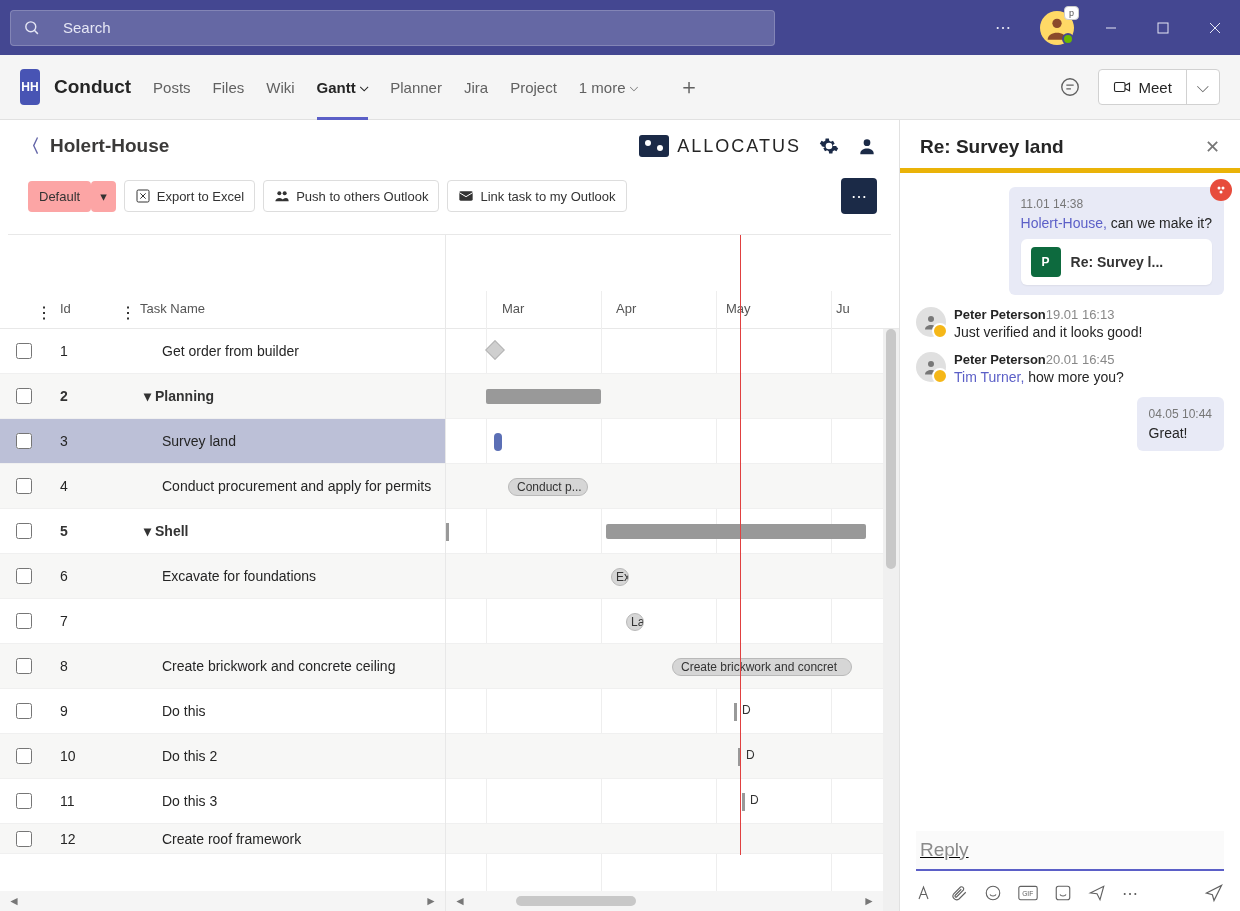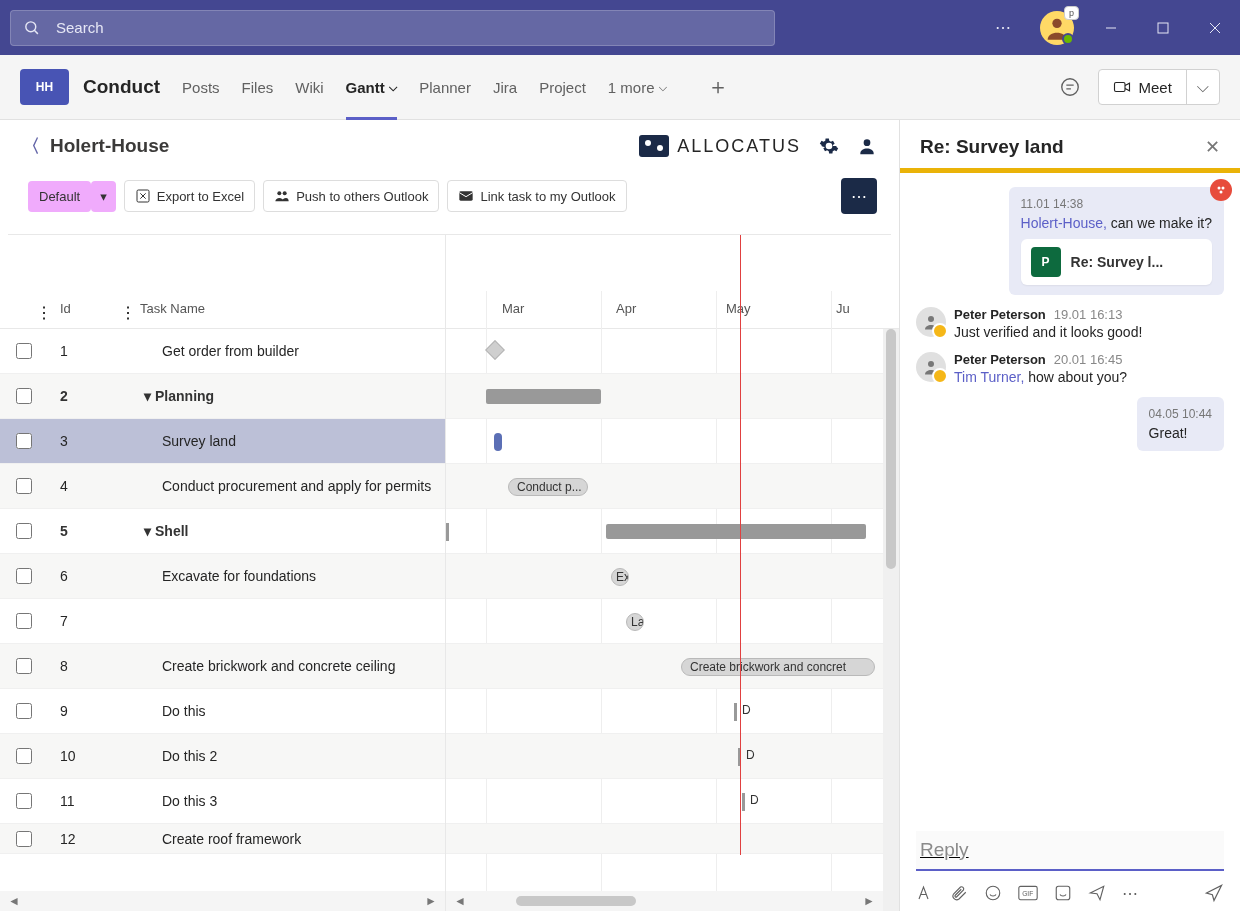--- a/index.html
+++ b/index.html
@@ -7,7 +7,7 @@
 
 
 .titlebar { height: 55px; background: #444791; display: flex; align-items: center; padding: 0 10px; gap: 10px; }
-.searchbox { flex: 0 0 765px; height: 36px; background: rgba(255,255,255,0.18); border-radius: 4px; display: flex; align-items: center; gap: 16px; padding: 0 12px; color: #e6e7f5; cursor: text; border: 1px solid rgba(255,255,255,0.2); }
+.searchbox { flex: 0 0 765px; height: 36px; background: rgba(255,255,255,0.18); border-radius: 4px; display: flex; align-items: center; gap: 23px; padding: 0 12px; color: #e6e7f5; cursor: text; border: 1px solid rgba(255,255,255,0.2); }
 .searchbox input { background: transparent; border: none; color: #e6e7f5; font-size: 15px; flex: 1; outline: none; }
 .searchbox input::placeholder { color: #e6e7f5; }
 .titlebar-right { margin-left: auto; display: flex; align-items: center; gap: 22px; }

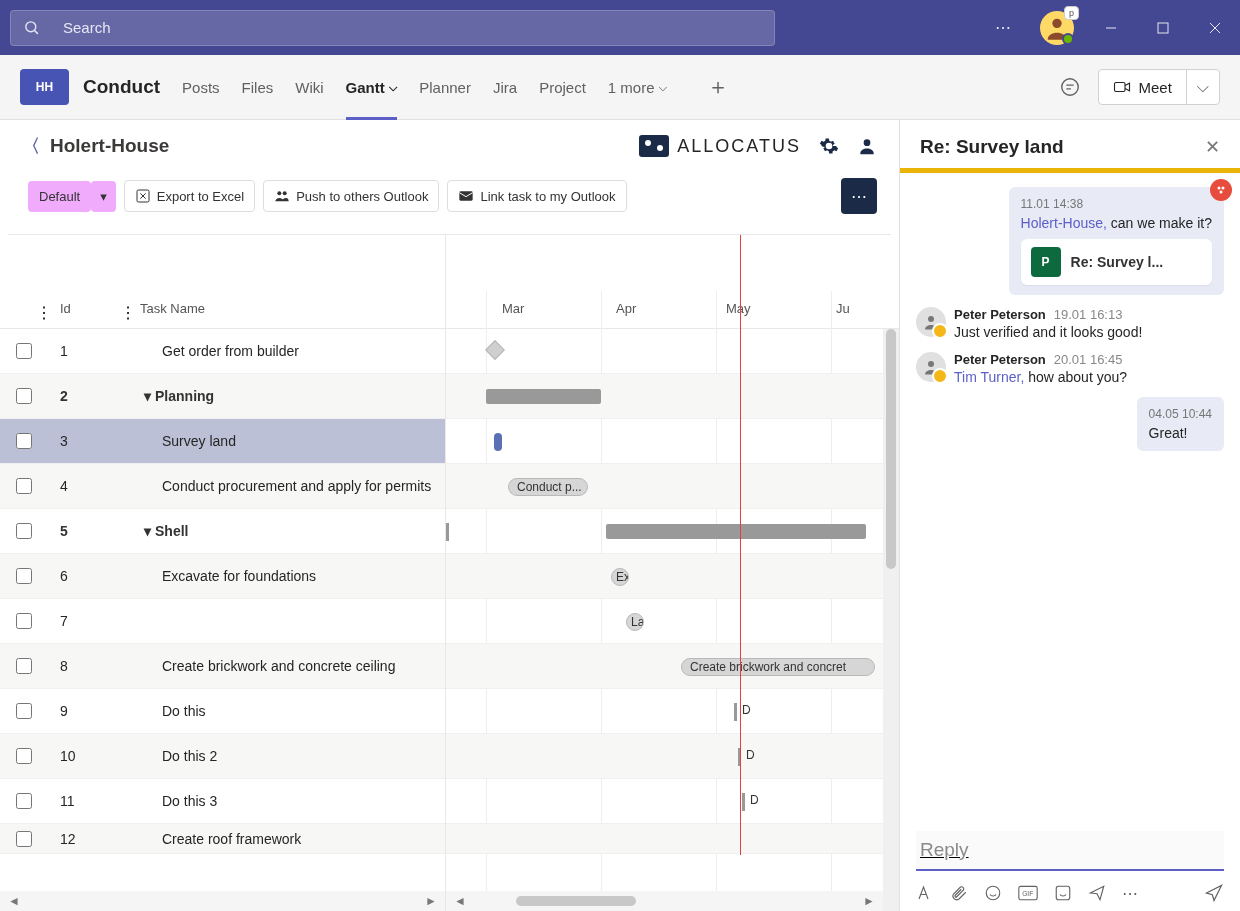--- a/index.html
+++ b/index.html
@@ -19,7 +19,7 @@
 
 
 .channel-header { height: 65px; background: #f5f5f5; border-bottom: 1px solid #e1e1e1; display: flex; align-items: center; padding: 0 20px; gap: 14px; }
-.team-icon { width: 49px; height: 36px; background: #4854b4; border-radius: 4px; color: #fff; display: flex; align-items: center; justify-content: center; font-size: 12px; font-weight: 600; }
+.team-icon { width: 20px; height: 36px; background: #4854b4; border-radius: 4px; color: #fff; display: flex; align-items: center; justify-content: center; font-size: 12px; font-weight: 600; }
 .channel-name { font-size: 19px; font-weight: 700; color: #252525; margin-right: 8px; }
 .tabs { display: flex; gap: 22px; align-items: center; height: 100%; }
 .tab { font-size: 15px; color: #616161; cursor: pointer; height: 100%; display: flex; align-items: center; position: relative; }

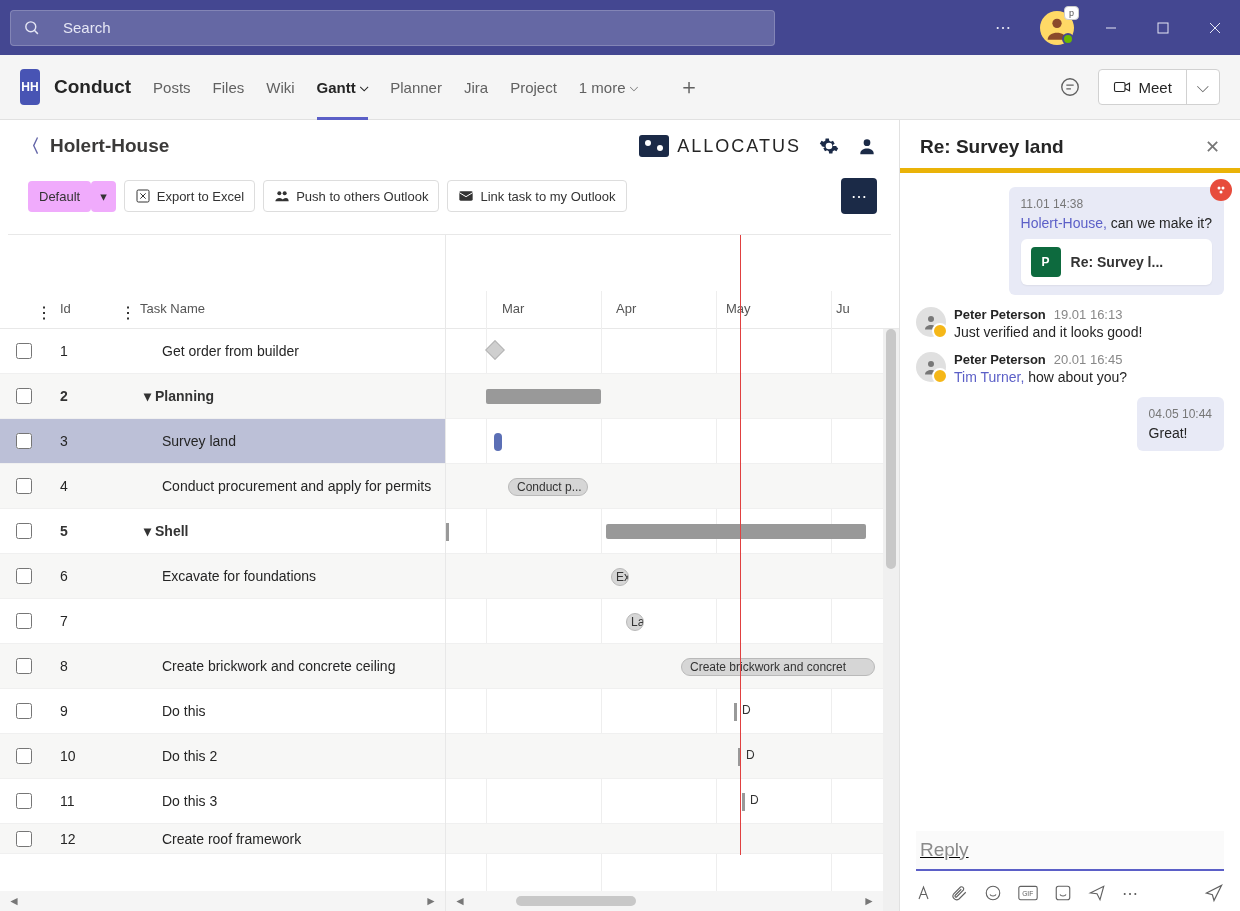--- a/index.html
+++ b/index.html
@@ -56,7 +56,7 @@
 .seg-btn { padding: 7px 14px; background: #f2f2f2; color: #333; font-size: 13px; cursor: pointer; border-radius: 3px; }
 .seg-btn.dark { background: #1b2a47; color: #fff; }
 .tbtn { padding: 7px 10px; background: transparent; border: 1px solid #ddd; border-radius: 4px; font-size: 13px; color: #333; cursor: pointer; display: flex; align-items: center; gap: 6px; }
-.tbtn.plain { background: #f0abfc; border-color: transparent; }
+.tbtn.plain { background: #fca5a5; border-color: transparent; }
 .tbtn.caret { padding: 7px 8px; }
 .more-dark { width: 36px; height: 36px; background: #1b2a47; border-radius: 4px; color: #fff; display: flex; align-items: center; justify-content: center; cursor: pointer; font-size: 16px; margin-left: auto; }
 

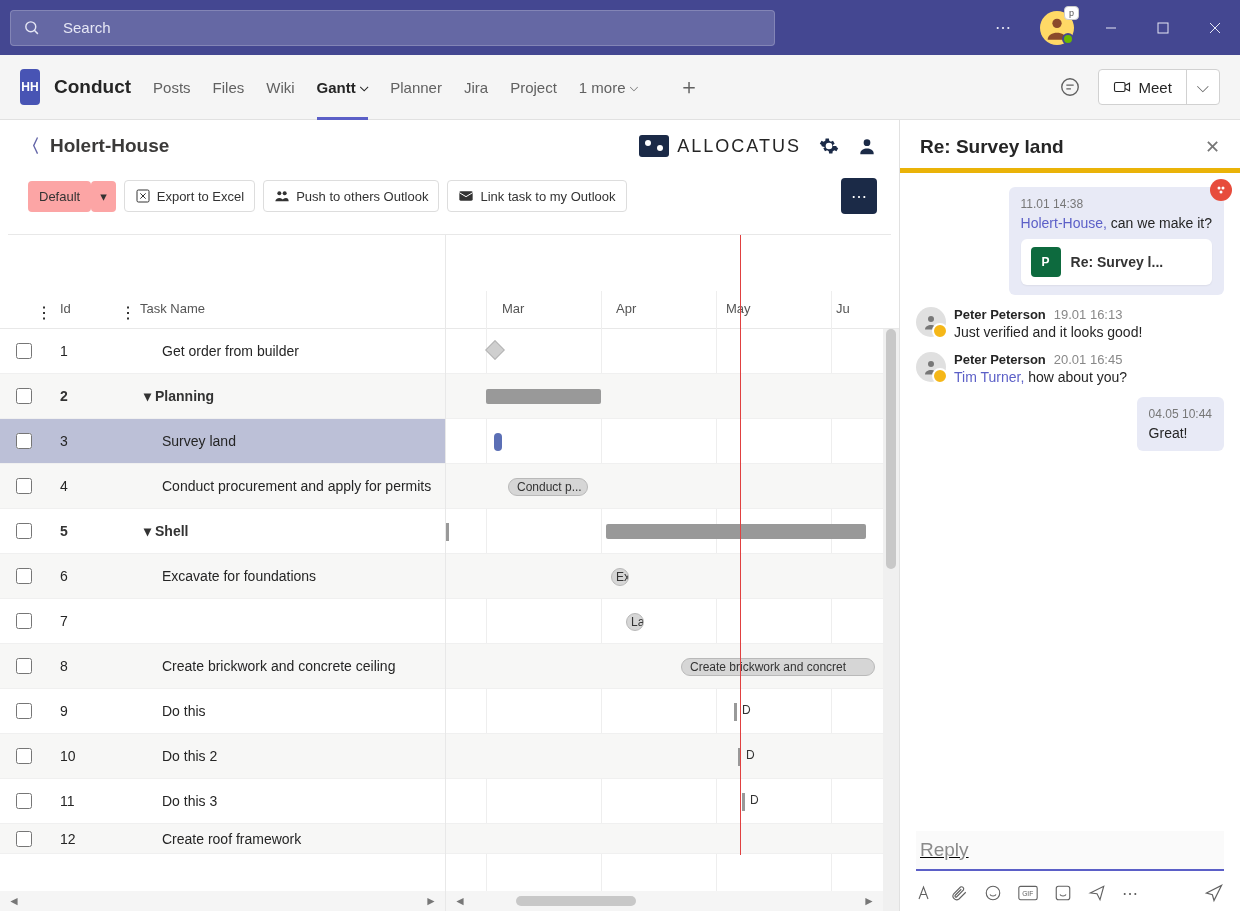--- a/index.html
+++ b/index.html
@@ -121,7 +121,7 @@
 .msg { display: flex; gap: 8px; }
 .msg-av { width: 30px; height: 30px; border-radius: 50%; background: #e0e0e0; flex-shrink: 0; display: flex; align-items: center; justify-content: center; position: relative; }
 .msg-av::after { content: ""; position: absolute; bottom: -2px; right: -2px; width: 12px; height: 12px; background: #f5b718; border: 2px solid #fff; border-radius: 50%; }
-.msg-content .hdr { display: flex; gap: 8px; font-size: 13px; }
+.msg-content .hdr { display: flex; font-size: 13px; }
 .msg-content .name { font-weight: 600; color: #252525; }
 .msg-content .time { color: #888; }
 .msg-content .body { font-size: 14px; color: #252525; margin-top: 2px; }

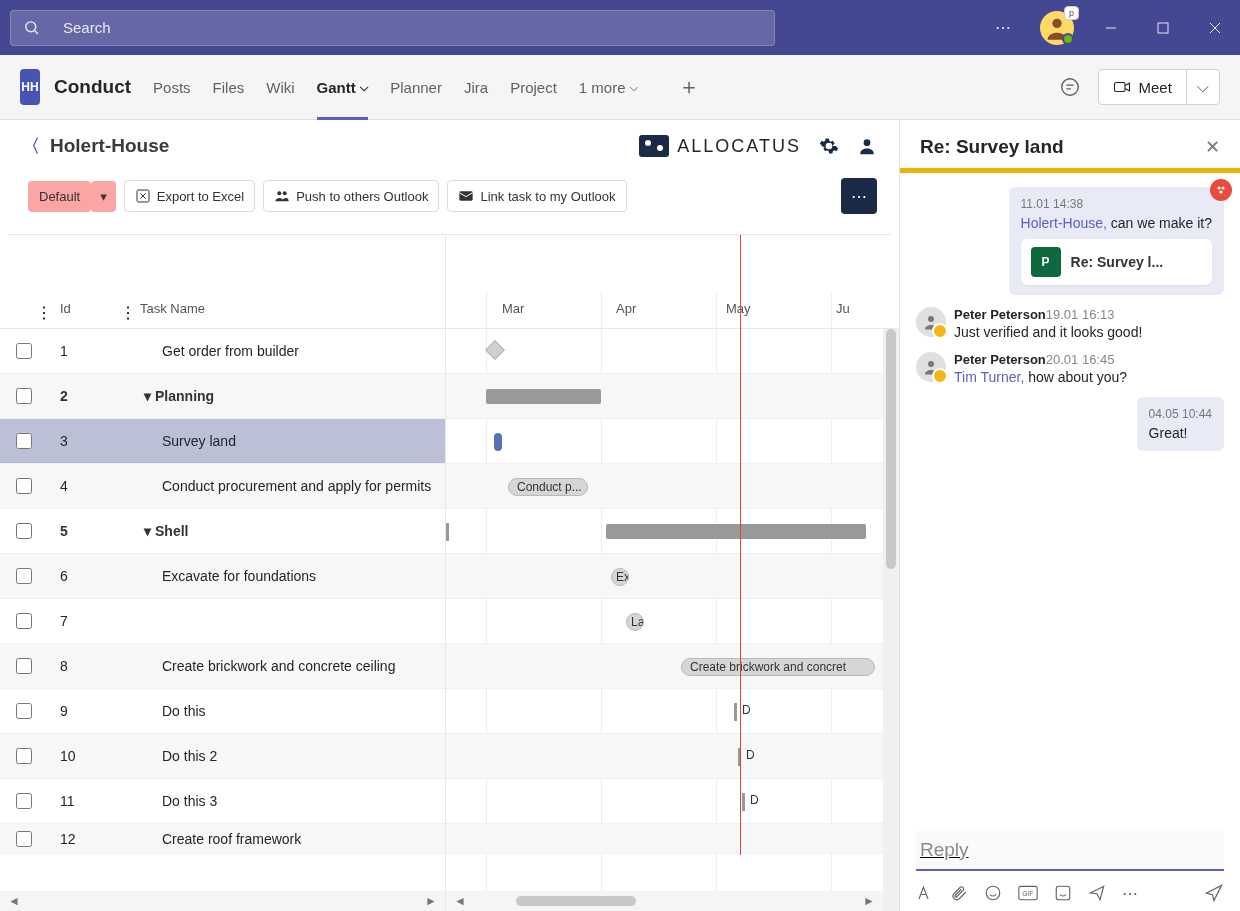--- a/index.html
+++ b/index.html
@@ -485,7 +485,7 @@
               <span class="name">Peter Peterson</span>
               <span class="time">20.01 16:45</span>
             </div>
-          <div class="body"><span class="mention">Tim Turner,</span><span> how about you?</span></div>
+          <div class="body"><span class="mention">Tim Turner,</span><span> how more you?</span></div>
         </div>
       </div>
 

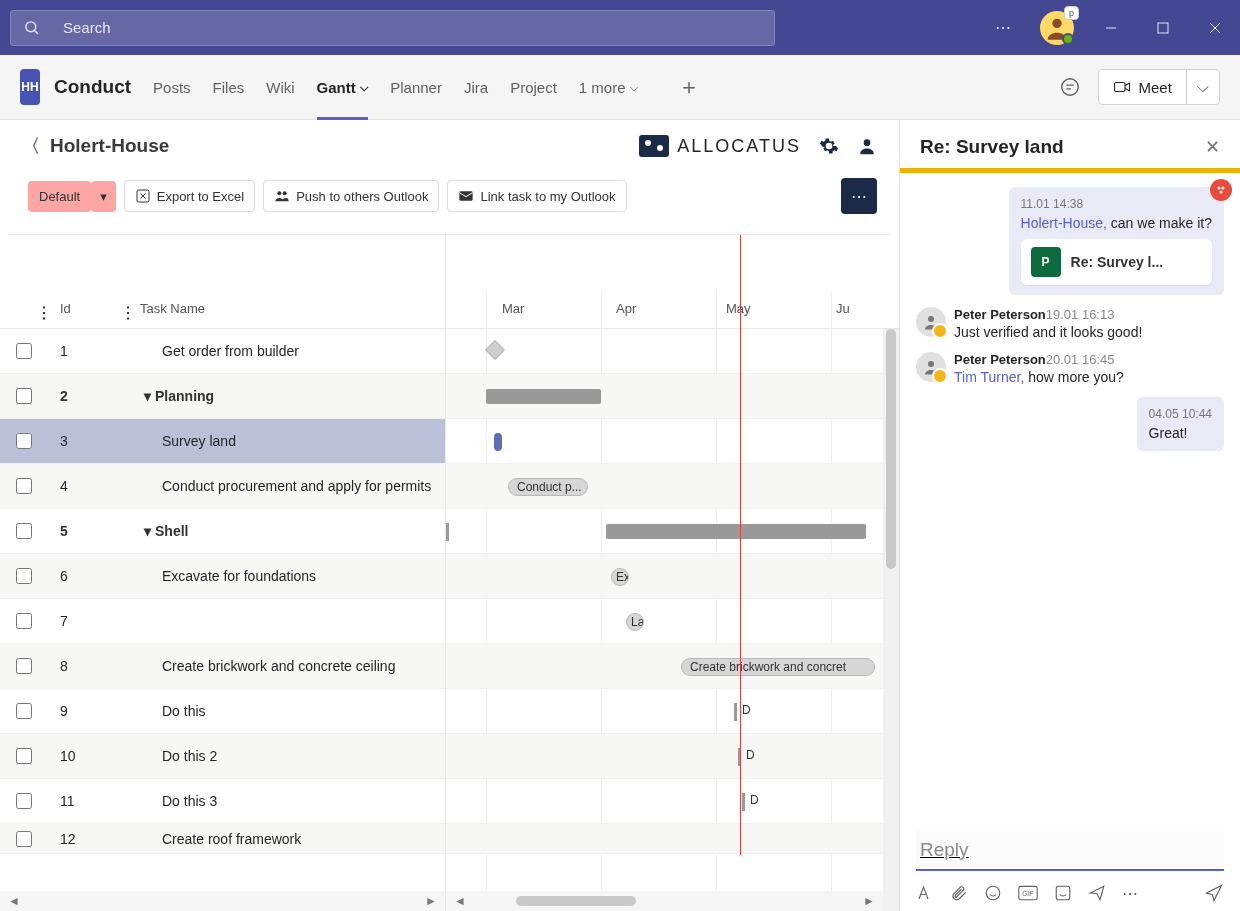--- a/index.html
+++ b/index.html
@@ -407,7 +407,7 @@
               <div class="bar task" style="left:180px;width:18px;padding:0 4px">La</div>
             </div>
           <div class="trow alt">
-              <div class="bar task" style="left:235px;width:194px">Create brickwork and concret</div>
+              <div class="bar task" style="left:226px;width:180px">Create brickwork and concret</div>
             </div>
           <div class="trow">
               <div class="tiny" style="left:288px"></div>

